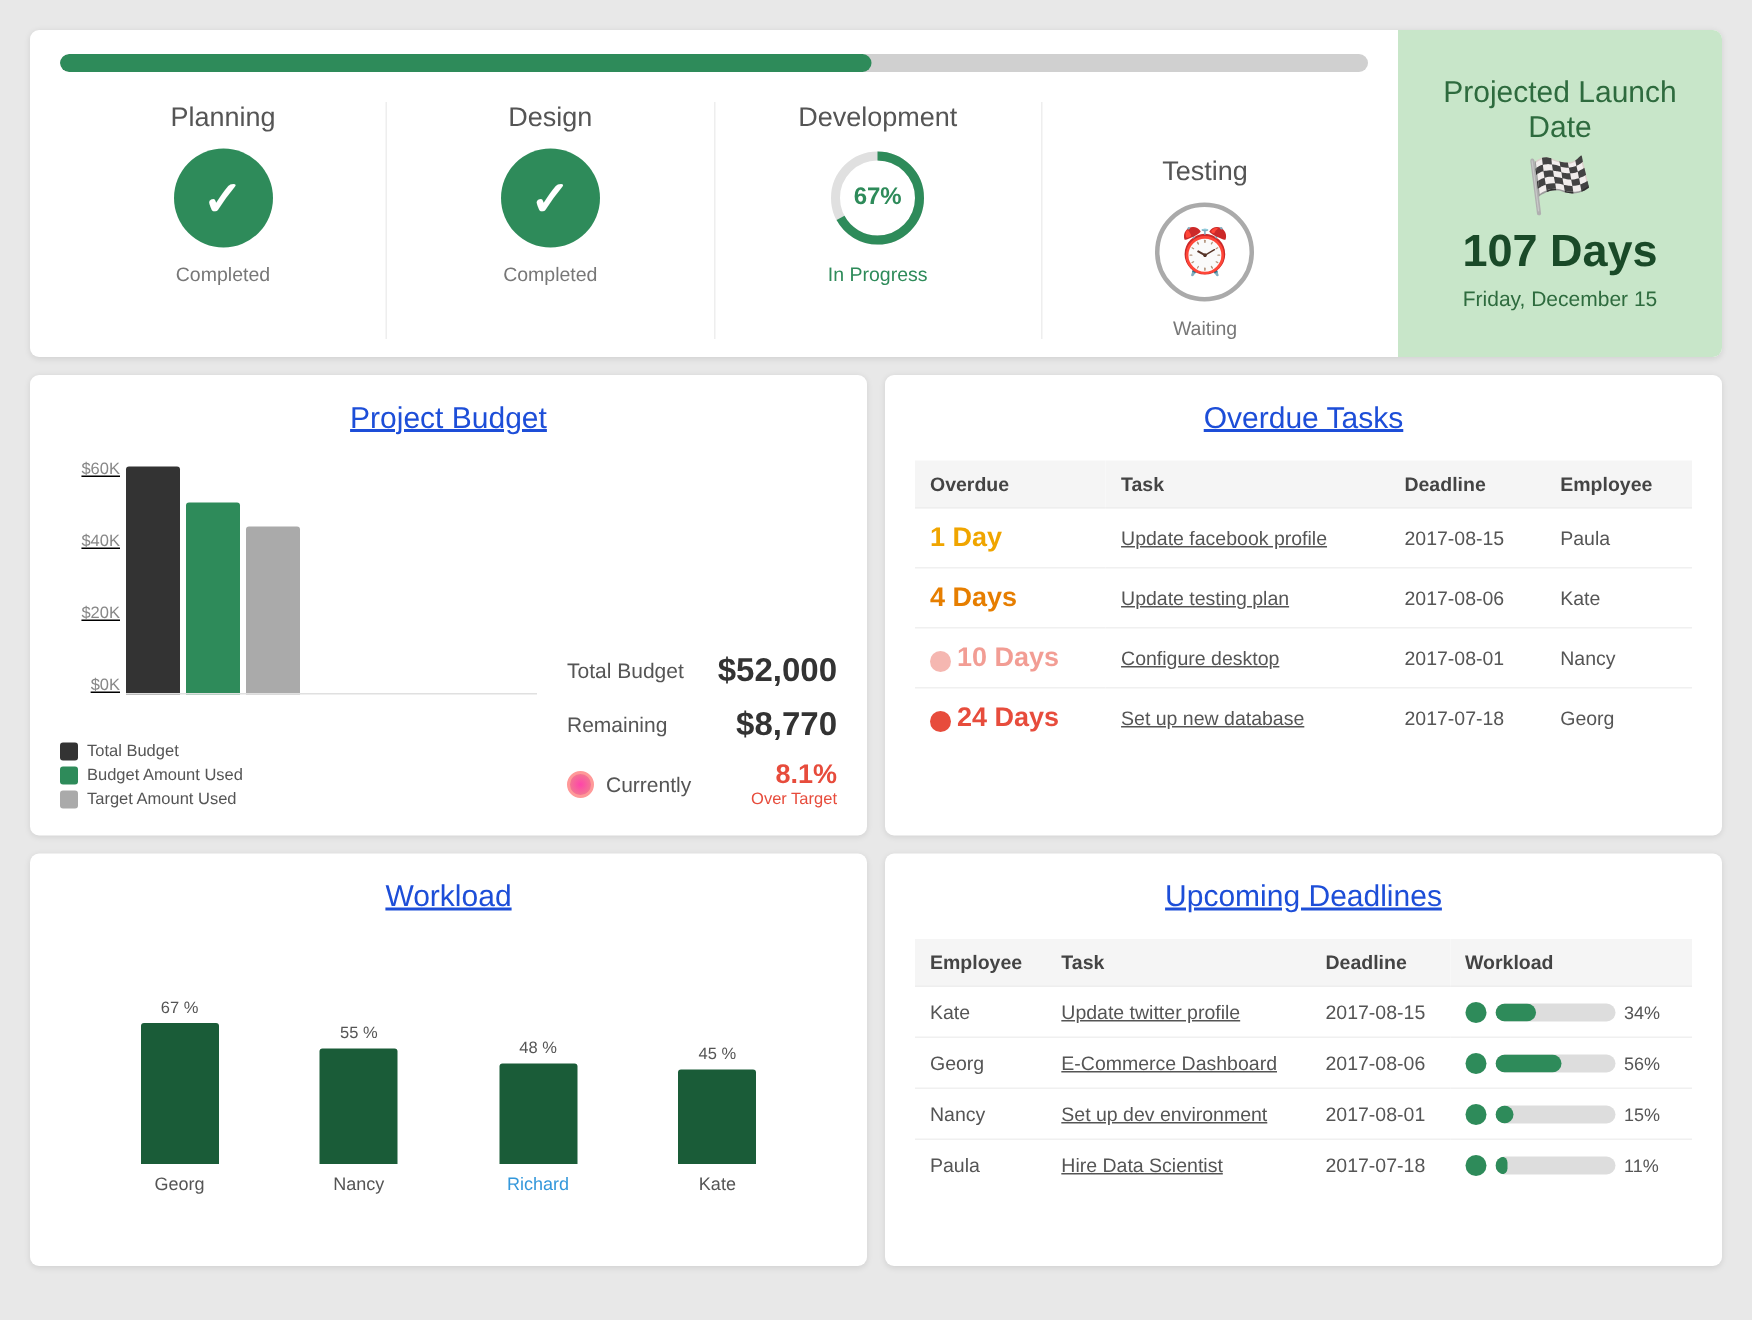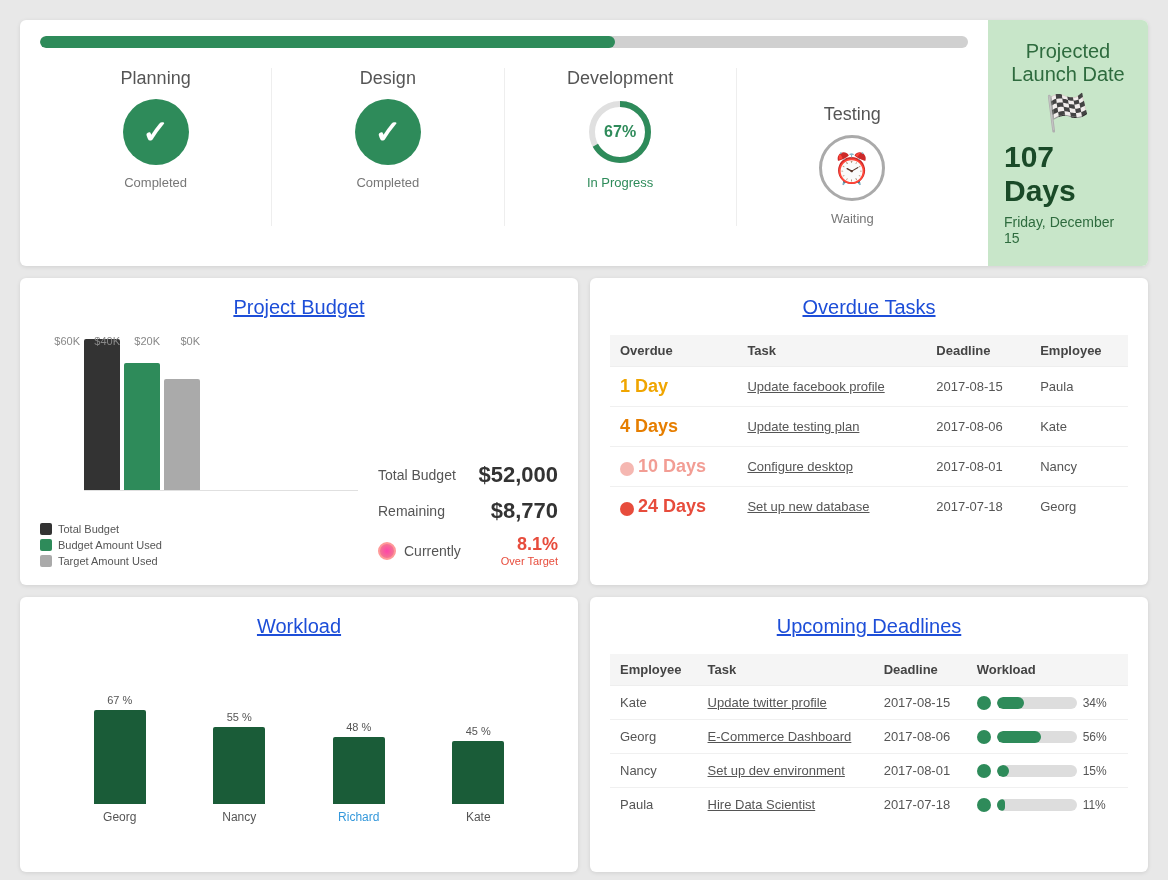--- a/index.html
+++ b/index.html
@@ -126,7 +126,7 @@
     
     .launch-date-box {
       background: #c8e6c9;
-      width: 160px;
+      width: 216px;
       display: flex;
       flex-direction: column;
       align-items: center;

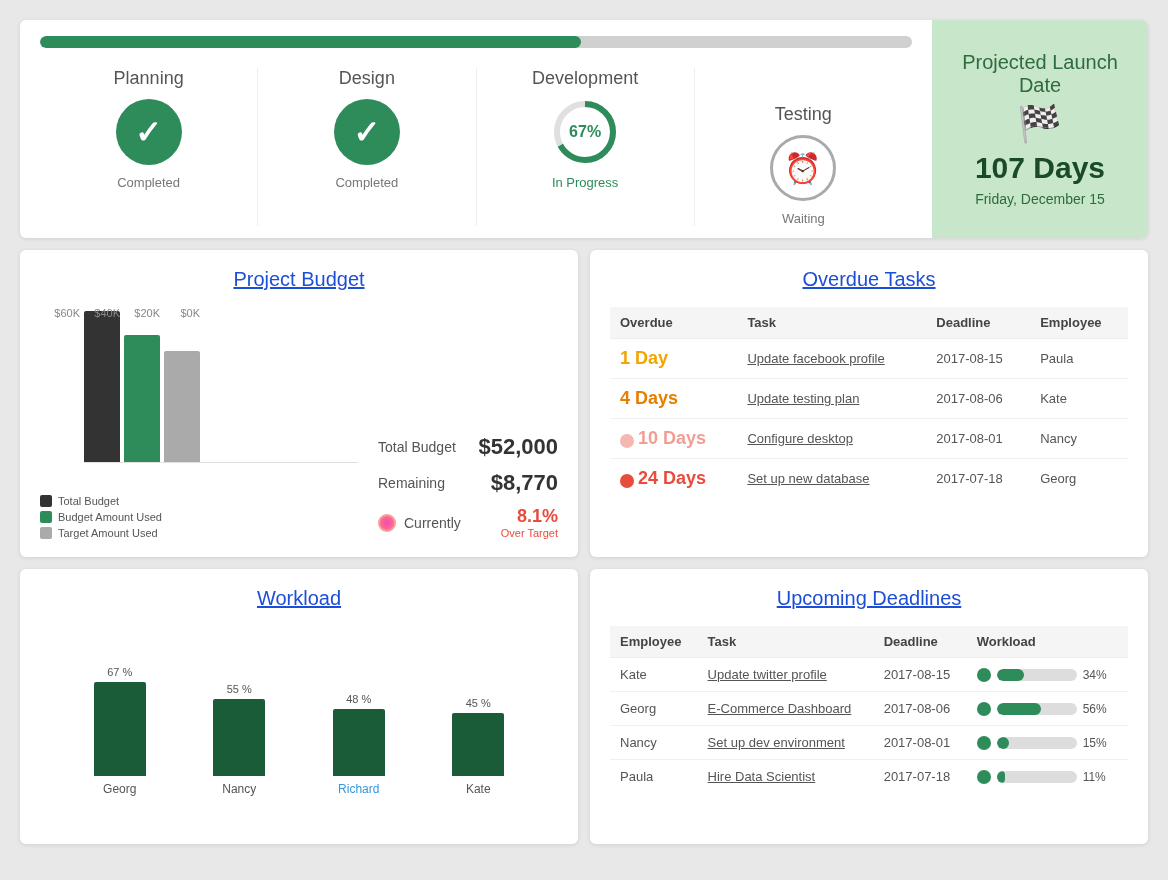--- a/index.html
+++ b/index.html
@@ -200,8 +200,9 @@
       top: 0;
       bottom: 24px;
       display: flex;
-      flex-direction: row;
+      flex-direction: column;
       justify-content: space-between;
+      text-decoration: underline;
     }
     .y-label {
       font-size: 11px;

